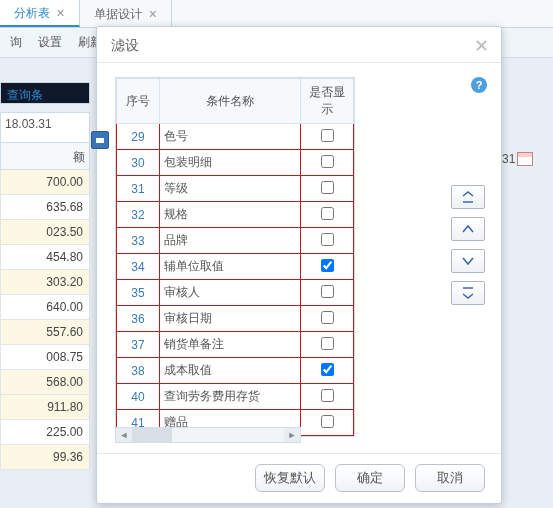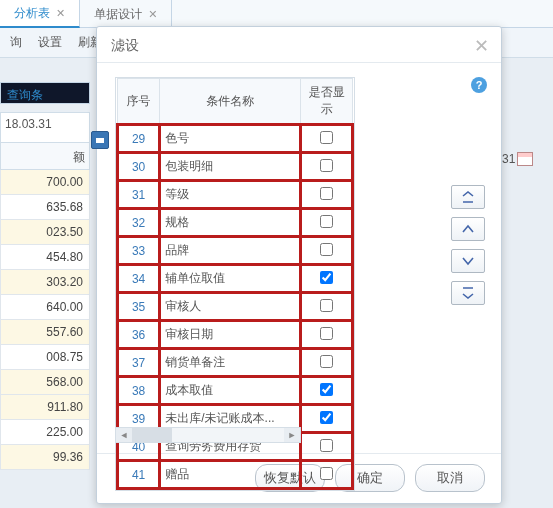--- a/index.html
+++ b/index.html
@@ -5,7 +5,7 @@
 * { box-sizing: border-box; margin: 0; padding: 0; }
 body { font-family: "Microsoft YaHei", SimSun, Arial, sans-serif; font-size: 12px; background: #e8eef4; width: 553px; height: 508px; overflow: hidden; position: relative; }
 
-.bg-tabs { position: absolute; top: 0; left: 0; right: 0; height: 28px; background: #f5f9fc; border-bottom: 1px solid #c5d6e6; display: flex; align-items: center; }
+.bg-tabs { position: absolute; top: 0; left: 0; right: 0; height: 28px; background: #f5f9fc; border-bottom: 1px solid #c5d6e6; display: flex; }
 .bg-tab { padding: 6px 14px 4px; font-size: 12px; color: #666; border-right: 1px solid #c5d6e6; display: flex; align-items: center; gap: 6px; }
 .bg-tab.active { color: #2e8bcc; border-bottom: 2px solid #2e8bcc; background: #fff; }
 .bg-tab-close { color: #999; font-size: 11px; }

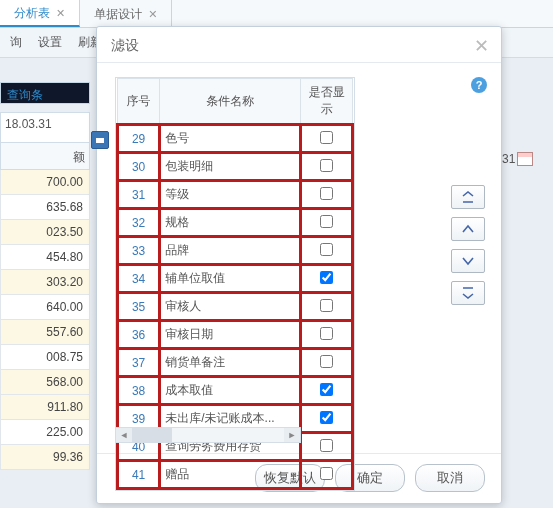--- a/index.html
+++ b/index.html
@@ -38,7 +38,7 @@
 .grid { width: 240px; border: 1px solid #d5dee6; margin-left: 4px; }
 .grid table { border-collapse: collapse; width: 100%; }
 .grid th { background: #f6f9fc; border: 1px solid #dbe3ea; padding: 5px 4px; font-weight: normal; color: #555; font-size: 12px; }
-.grid td { border: 3px solid #b91c1c; padding: 4px 4px; font-size: 12px; color: #555; height: 25px; }
+.grid td { border: 1px solid #b91c1c; padding: 4px 4px; font-size: 12px; color: #555; height: 25px; }
 .grid td.sn { text-align: center; color: #3a7ab8; width: 36px; }
 .grid td.nm { width: 118px; white-space: nowrap; overflow: hidden; }
 .grid td.ck { text-align: center; width: 44px; }

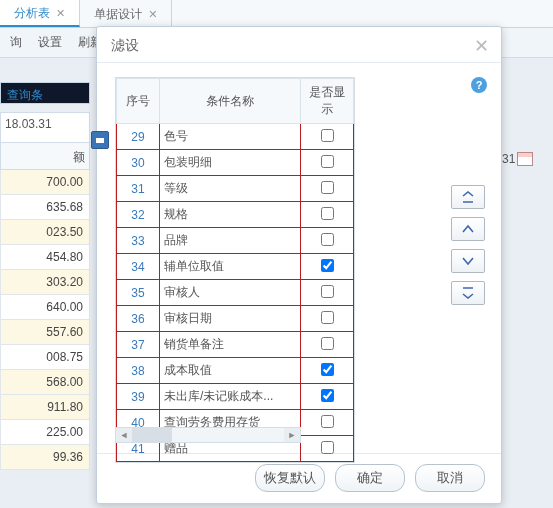--- a/index.html
+++ b/index.html
@@ -173,11 +173,6 @@
               <td class="ck"><input type="checkbox" checked="" style=""></td>
             </tr>
             <tr>
-              <td class="sn">39</td>
-              <td class="nm">未出库/未记账成本...</td>
-              <td class="ck"><input type="checkbox" checked="" style=""></td>
-            </tr>
-            <tr>
               <td class="sn">40</td>
               <td class="nm">查询劳务费用存货</td>
               <td class="ck"><input type="checkbox" style=""></td>

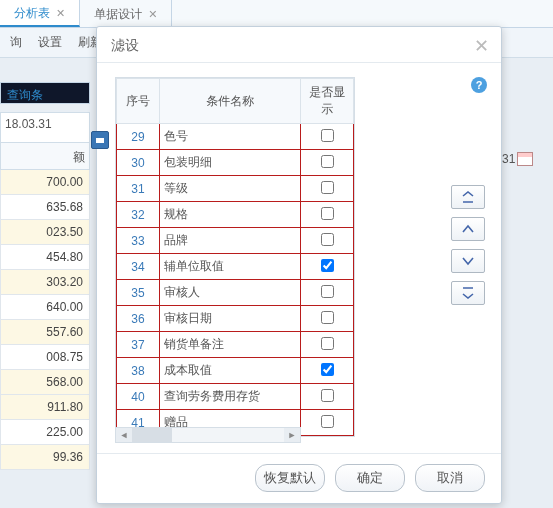--- a/index.html
+++ b/index.html
@@ -55,7 +55,7 @@
 .hscroll-arr { position: absolute; top: 0; width: 16px; height: 14px; background: #e8edf2; text-align: center; font-size: 9px; color: #888; line-height: 14px; }
 
 .dlg-foot { height: 48px; border-top: 1px solid #e4eaef; display: flex; justify-content: flex-end; align-items: center; gap: 10px; padding: 0 16px; }
-.btn { min-width: 70px; height: 28px; border: 1px solid #b8c2cc; border-radius: 12px; background: linear-gradient(#fff,#f0f3f7); font-size: 13px; color: #555; cursor: pointer; }
+.btn { min-width: 70px; height: 28px; border: 1px solid #b8c2cc; border-radius: 6px; background: linear-gradient(#fff,#f0f3f7); font-size: 13px; color: #555; cursor: pointer; }
 </style>
 </head>
 <body>

